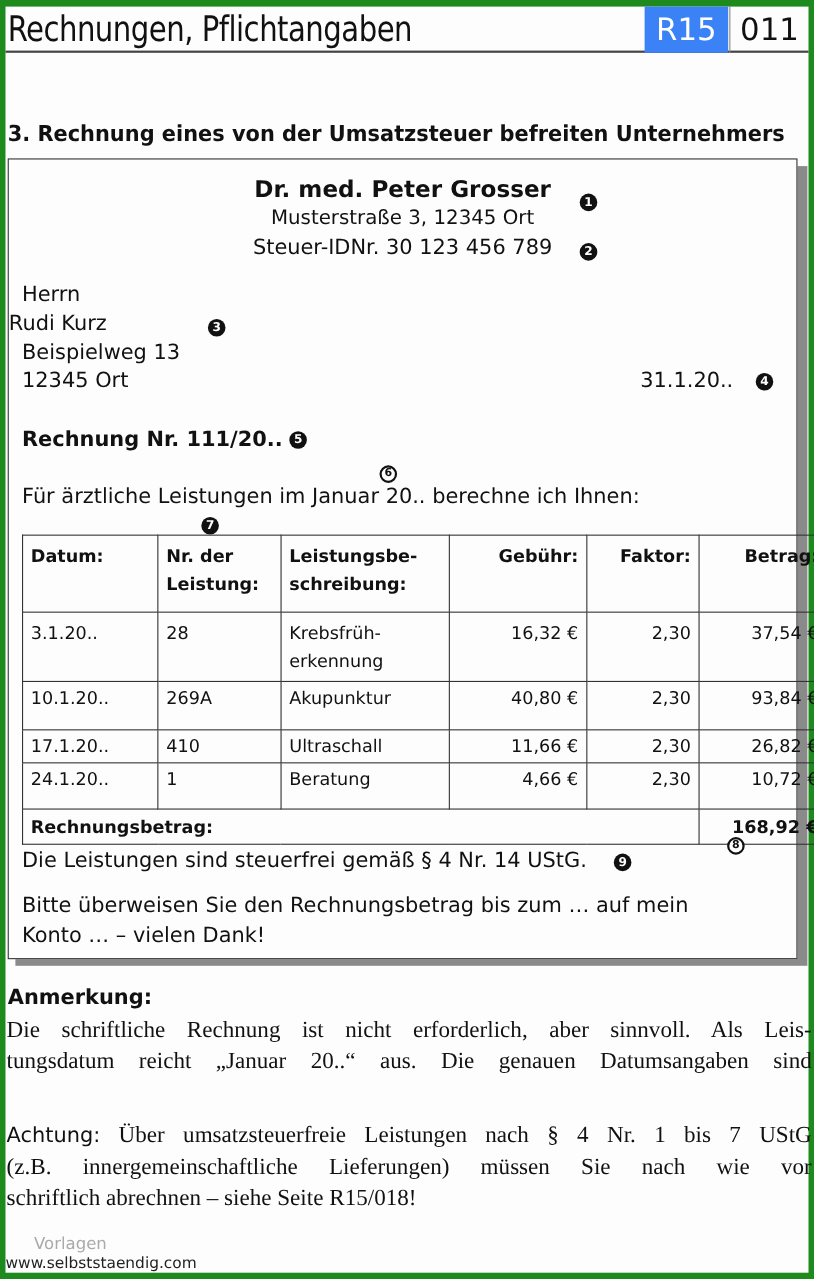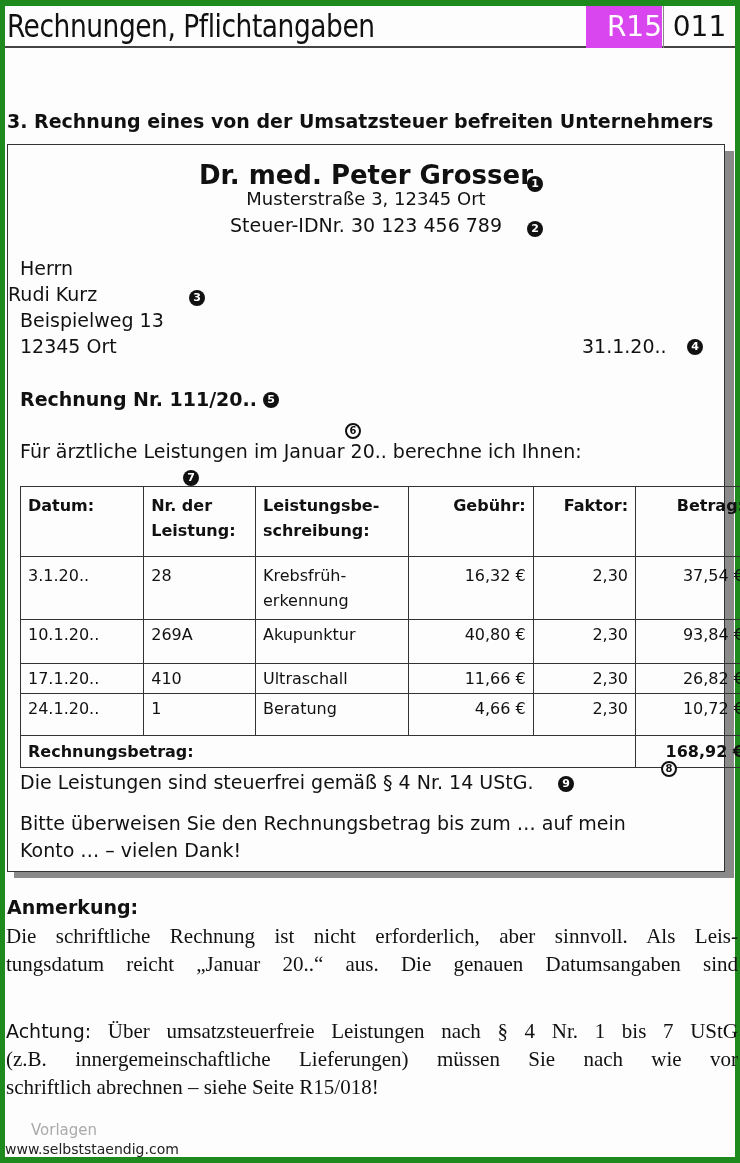--- a/index.html
+++ b/index.html
@@ -21,7 +21,7 @@
   }
   .badge-chapter {
     position: absolute; left: 581px; top: 0; width: 76px; height: 42px;
-    background: #d946ef; color: #fff; font-size: 28px; line-height: 42px; text-align: right;
+    background: #3b82f6; color: #fff; font-size: 28px; line-height: 42px; text-align: center;
   }
   .badge-page {
     position: absolute; left: 658px; top: 0; width: 72px; height: 42px;

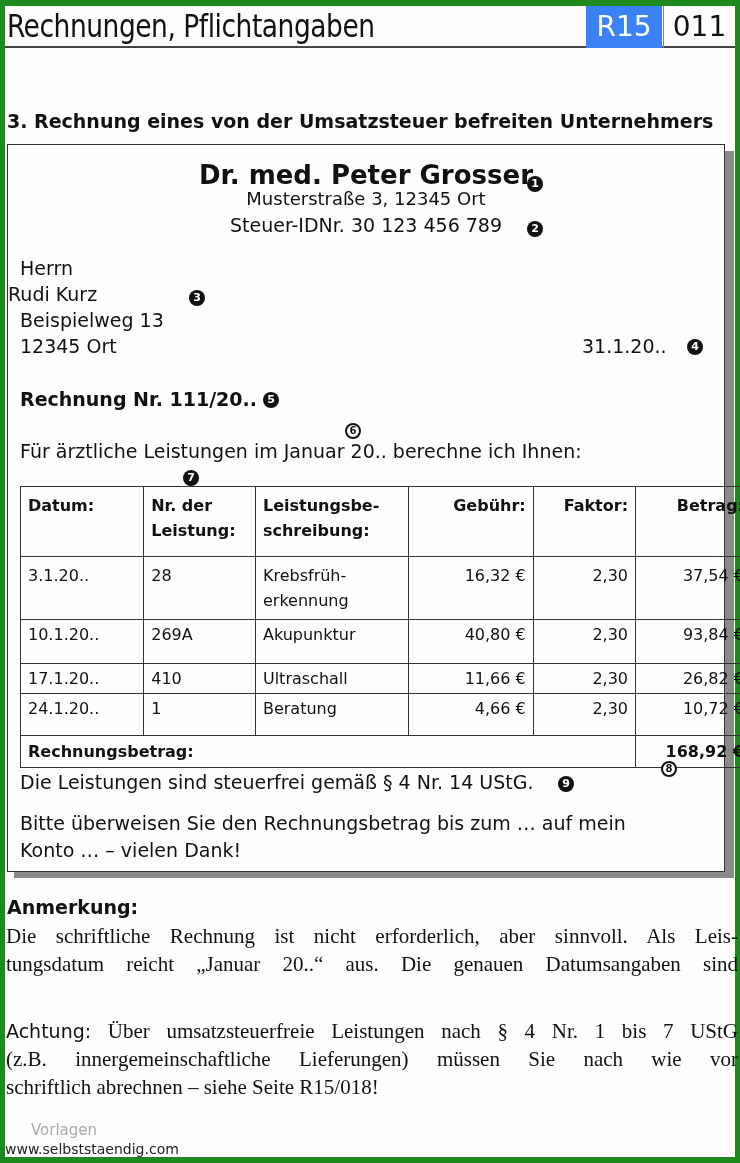--- a/index.html
+++ b/index.html
@@ -41,7 +41,7 @@
     border: 1.5px solid #333; background: #fdfdfd;
   }
   .center-block { position: absolute; left: 0; width: 100%; text-align: center; }
-  .sender-name { top: 15px; font-size: 26px; font-weight: bold; }
+  .sender-name { top: 15px; font-size: 21px; font-weight: bold; }
   .sender-address { top: 43px; font-size: 18px; }
   .sender-taxid { top: 69px; font-size: 19px; }
   .marker {

